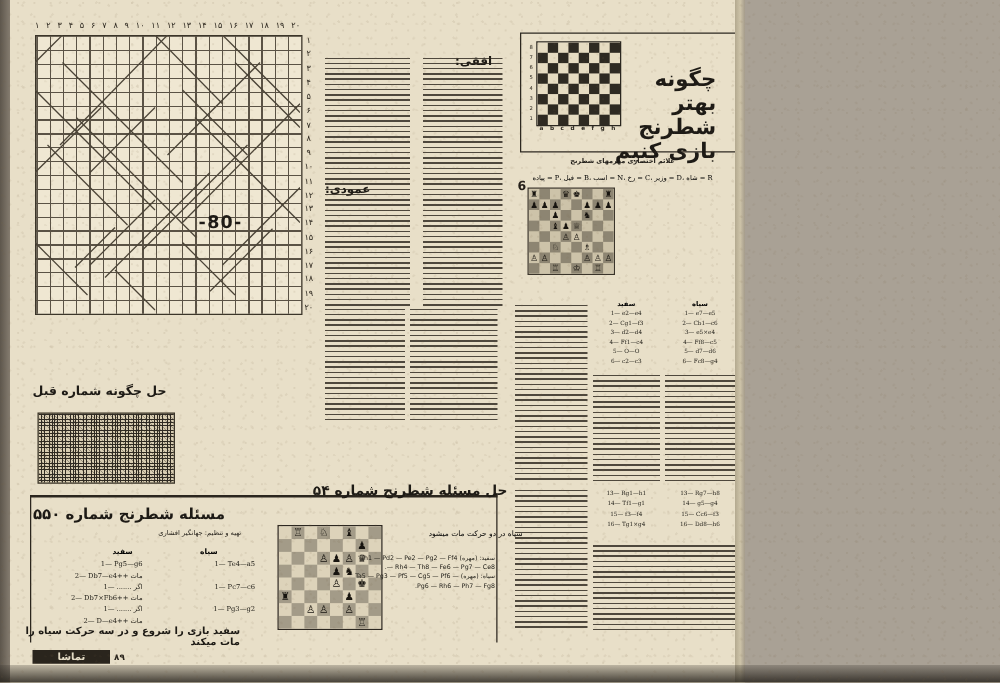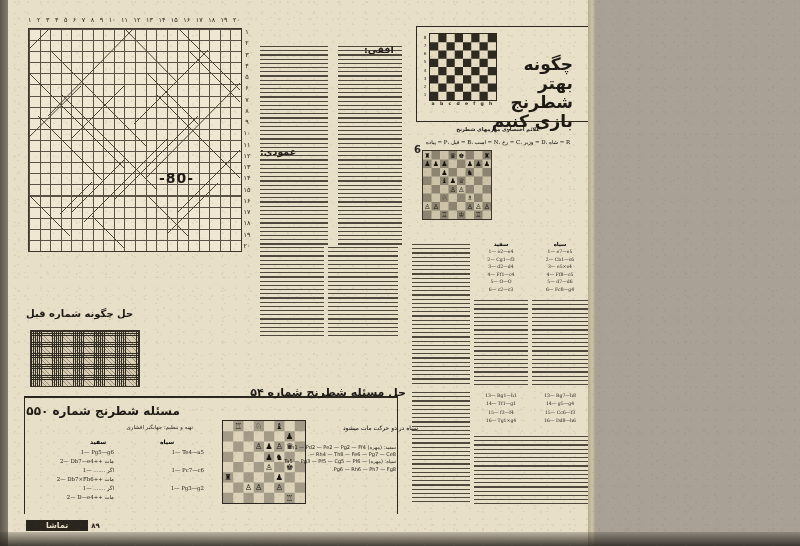--- a/index.html
+++ b/index.html
@@ -300,6 +300,7 @@
       <div>سفید: (مهره) Th1 — Pd2 — Pe2 — Pg2 — Ff4 — Rh4 — Th8 — Fe6 — Pg7 — Ce8.</div>
       <div>سیاه: (مهره) Ta5 — Pg3 — Pf5 — Cg5 — Pf6 — Pg6 — Rh6 — Ph7 — Fg8.</div>
     </div>
+    <div class="ttl rtl" id="p550-foot">سفید بازی را شروع و در سه حرکت سیاه را مات میکند</div>
 
     <div class="ttl rtl" id="sol54-title">حل مسئله شطرنج شماره ۵۴</div>
     <div class="rtl" id="sol54-sub">سیاه در دو حرکت مات میشود</div>

